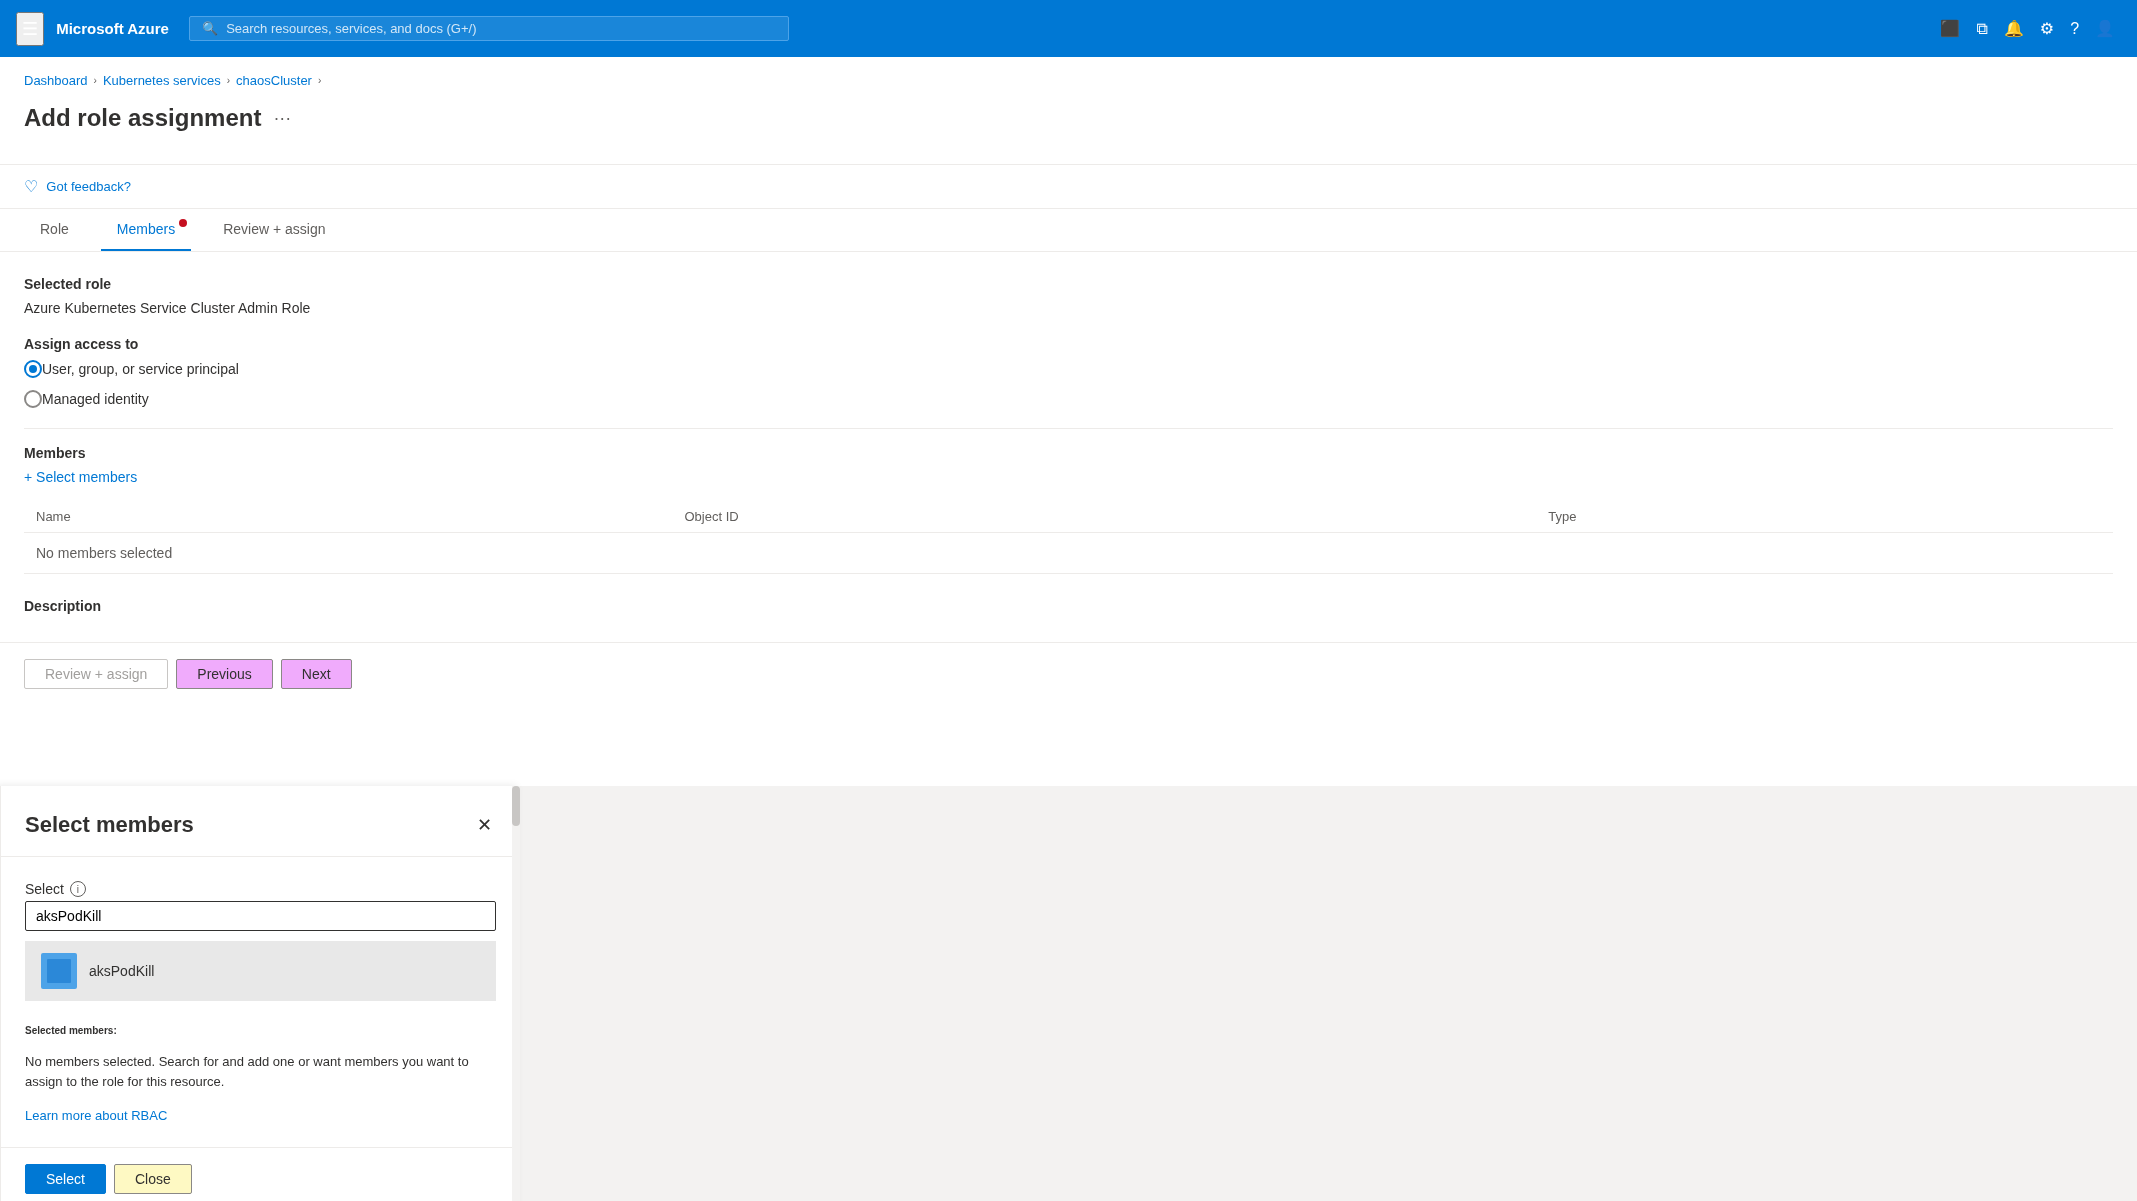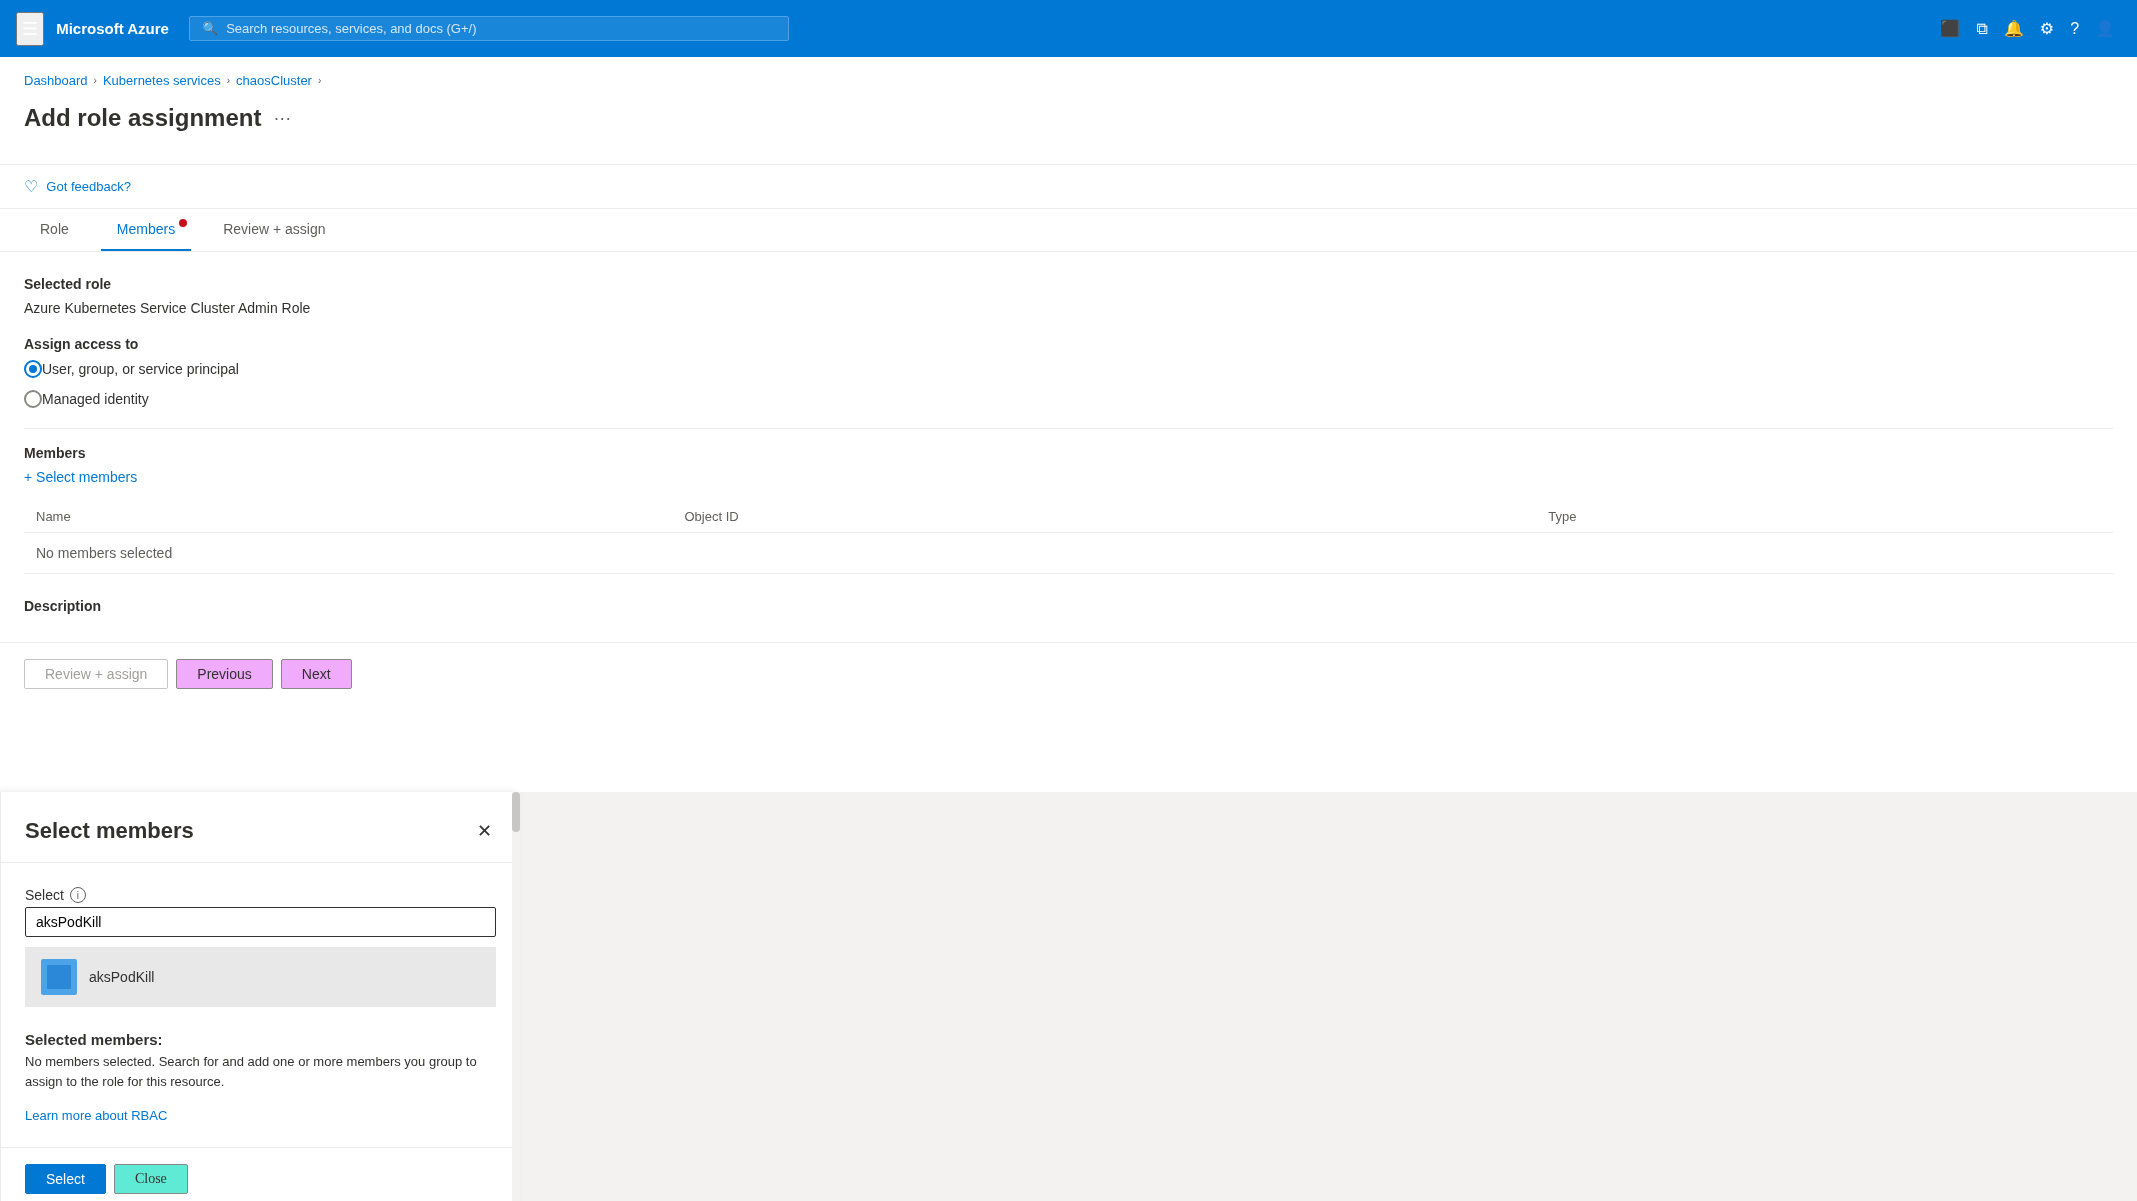--- a/index.html
+++ b/index.html
@@ -358,8 +358,8 @@
     }
     .selected-info-title {
       font-weight: 600;
-      font-size: 15px;
-      margin-bottom: 4px;
+      font-size: 10px;
+      margin-bottom: 16px;
     }
     .selected-info-text {
       font-size: 13px;

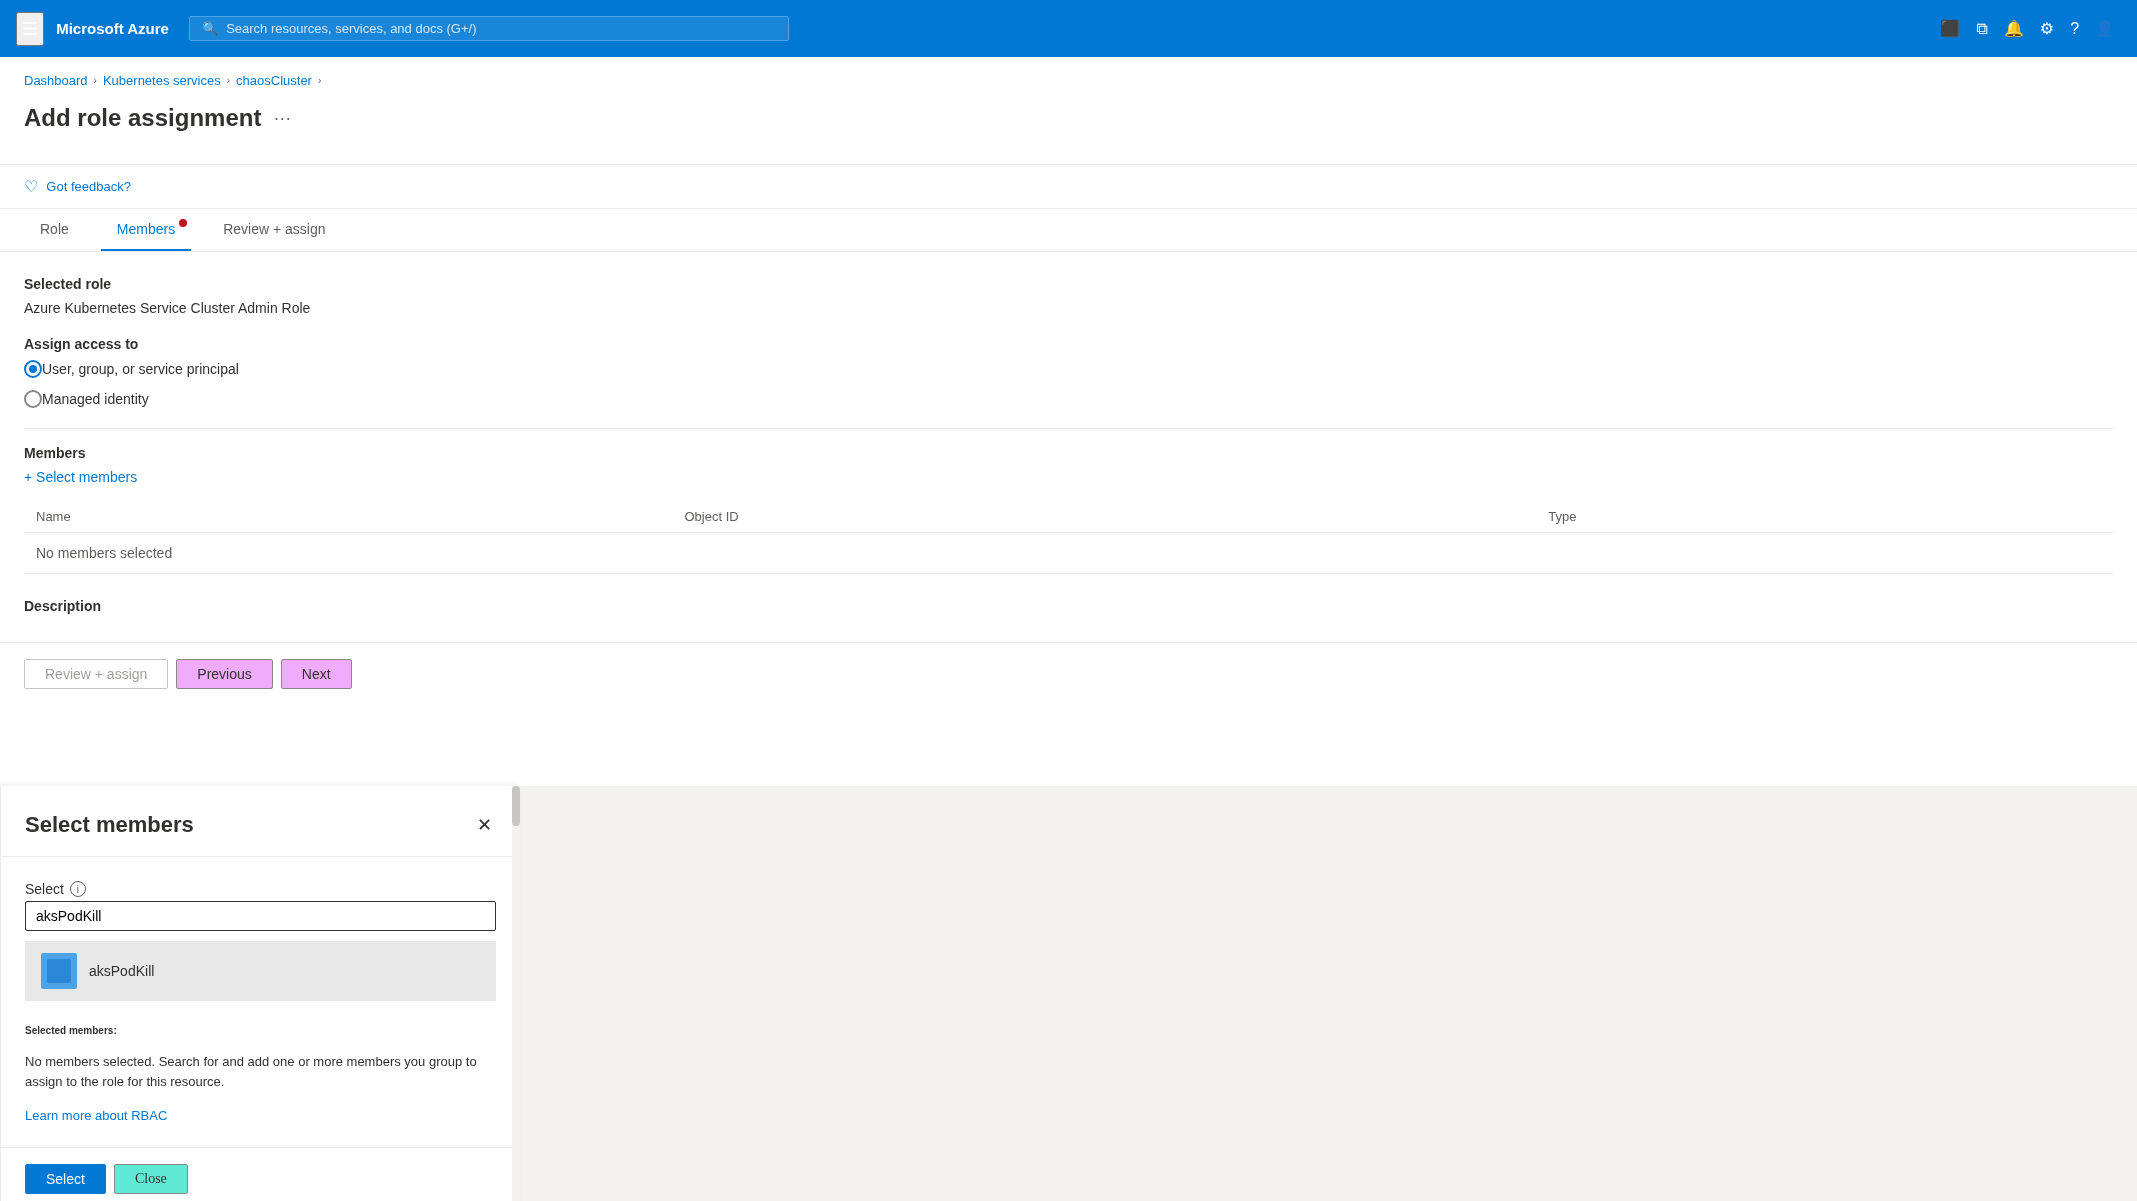--- a/index.html
+++ b/index.html
@@ -548,7 +548,7 @@
       
       <div class="selected-info">
         <div class="selected-info-title">Selected members:</div>
-        <div class="selected-info-text">No members selected. Search for and add one or more members you group to assign to the role for this resource.</div>
+        <div class="selected-info-text">No members selected. Search for and add one or want members you want to assign to the role for this resource.</div>
         <br>
         <a href="#" class="rbac-link">Learn more about RBAC</a>
       </div>

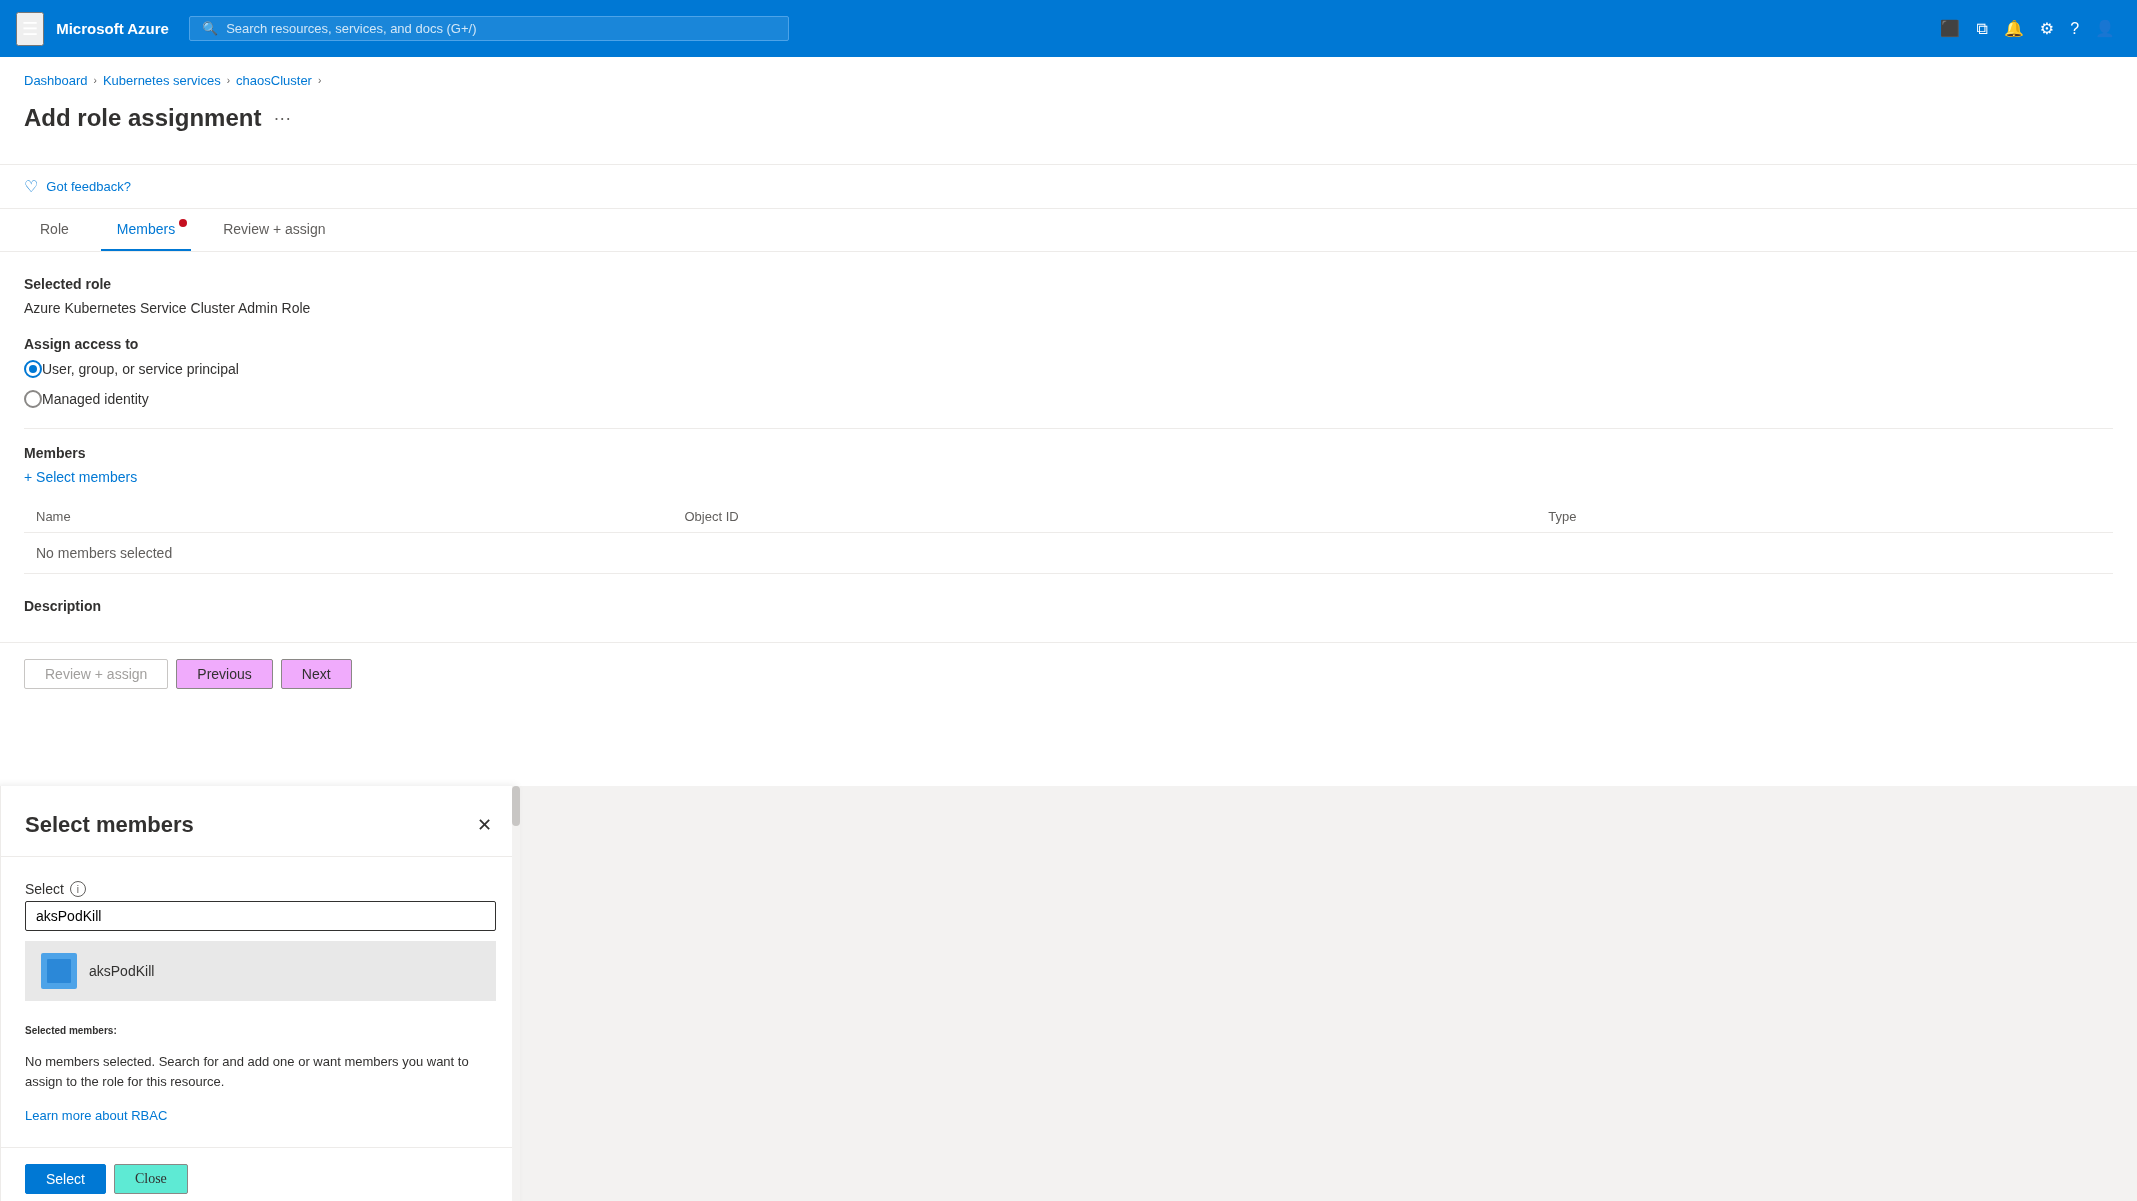--- a/index.html
+++ b/index.html
@@ -385,10 +385,9 @@
       border-color: #0078d4;
     }
     .btn-secondary {
-      background: #5eead4;
+      background: #fef9c3;
       color: #323130;
       border-color: #8a8886;
-      font-family: Liberation Serif, serif;
     }
 
     

